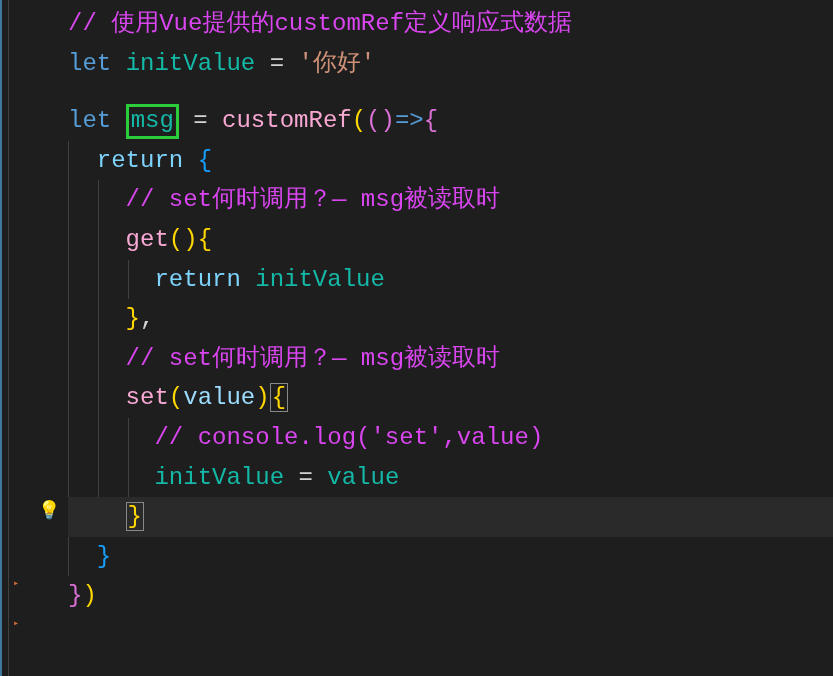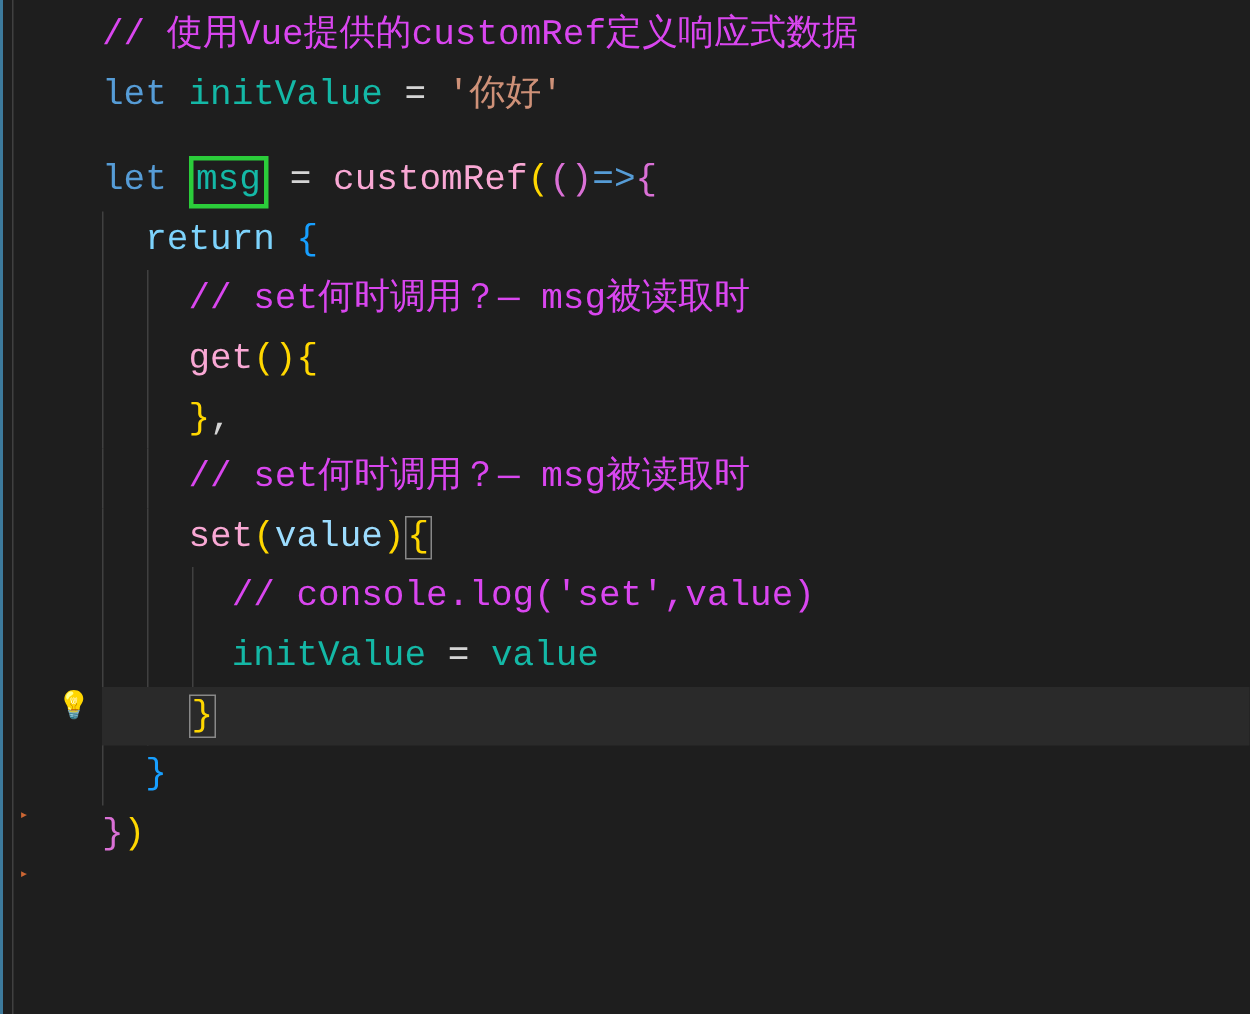--- a/index.html
+++ b/index.html
@@ -136,6 +136,12 @@
       <div class="line">    <span class="function">get</span><span class="bracket-yellow">()</span><span class="bracket-yellow">{</span></div>
     </div>
 
+    <div class="line-wrapper">
+      <div class="indent-guide guide1"></div>
+      <div class="indent-guide guide2"></div>
+      <div class="indent-guide guide3"></div>
+      <div class="line">      <span class="keyword-return">return</span><span class="variable"> initValue</span></div>
+    </div>
 
     <div class="line-wrapper">
       <div class="indent-guide guide1"></div>

